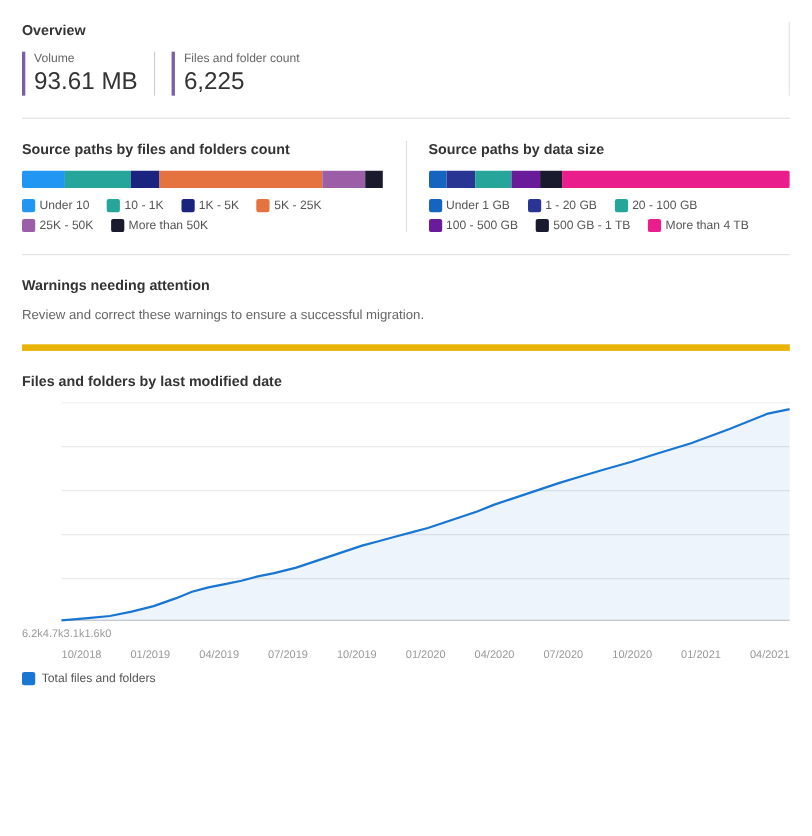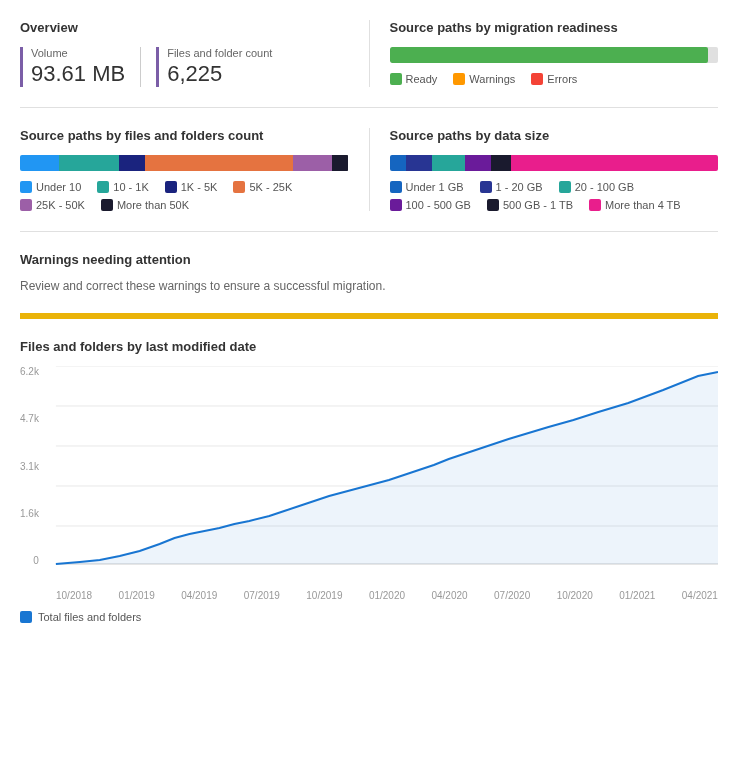--- a/index.html
+++ b/index.html
@@ -202,26 +202,6 @@
       </div>
     </div>
 
-    <div class="readiness-section">
-      <div class="section-title">Source paths by migration readiness</div>
-      <div class="readiness-bar-container">
-        <div class="readiness-bar-fill" style="width: 97%;"></div>
-      </div>
-      <div class="legend-row" id="readiness-legend">
-          <div class="legend-item">
-            <div class="legend-color" style="background:#4caf50;"></div>
-            <span>Ready</span>
-          </div>
-          <div class="legend-item">
-            <div class="legend-color" style="background:#ff9800;"></div>
-            <span>Warnings</span>
-          </div>
-          <div class="legend-item">
-            <div class="legend-color" style="background:#f44336;"></div>
-            <span>Errors</span>
-          </div>
-        </div>
-    </div>
   </div>
 
   <div class="middle-row">

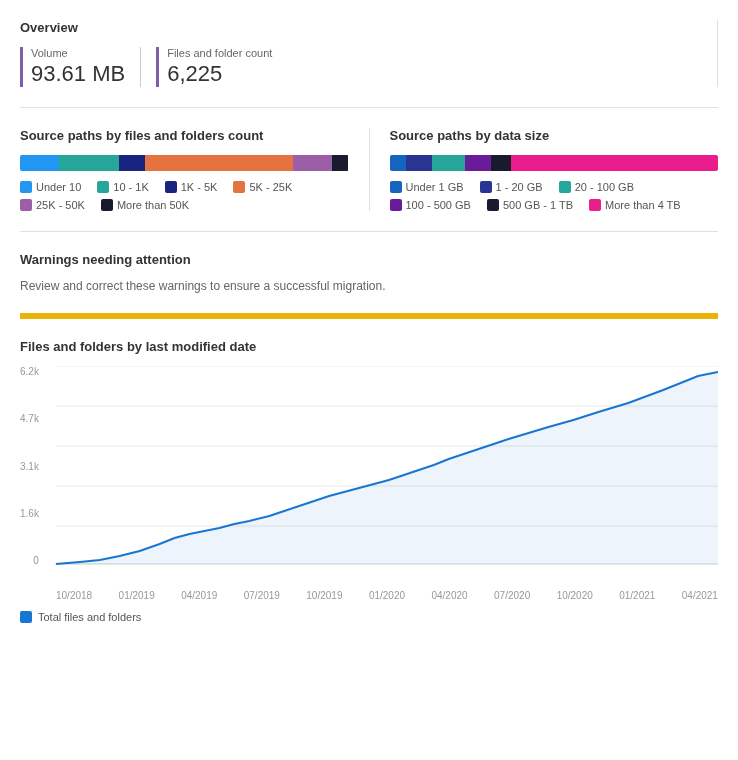--- a/index.html
+++ b/index.html
@@ -153,10 +153,10 @@
     .chart-y-labels {
       position: absolute;
       left: 0;
-      top: 0;
+      top: 16px;
       height: 200px;
       display: flex;
-      flex-direction: column;
+      flex-direction: row;
       justify-content: space-between;
       align-items: flex-end;
       padding-right: 5px;

